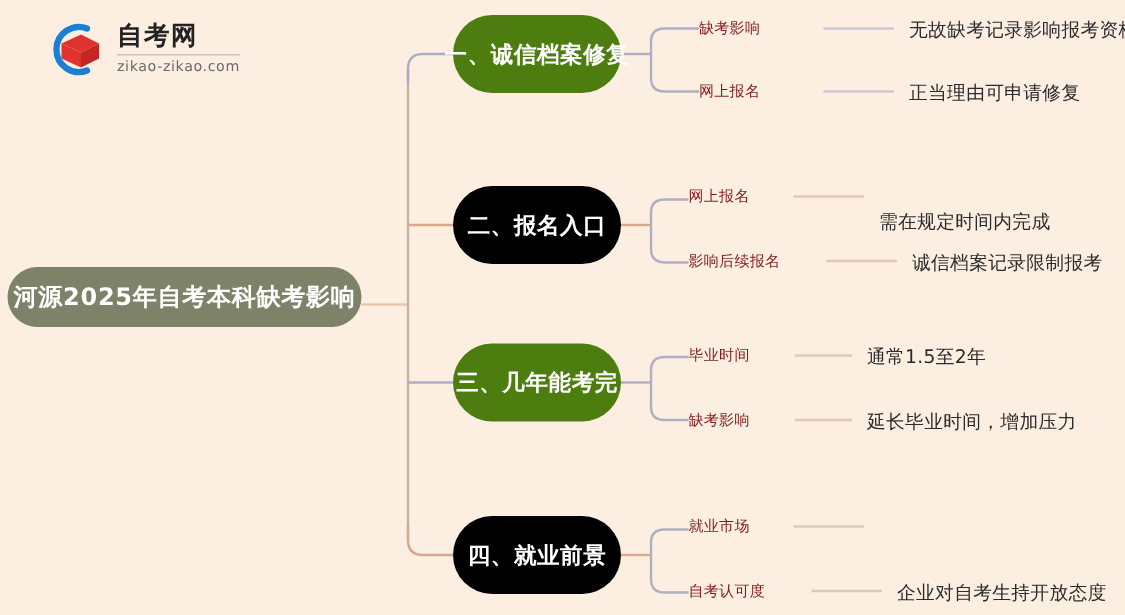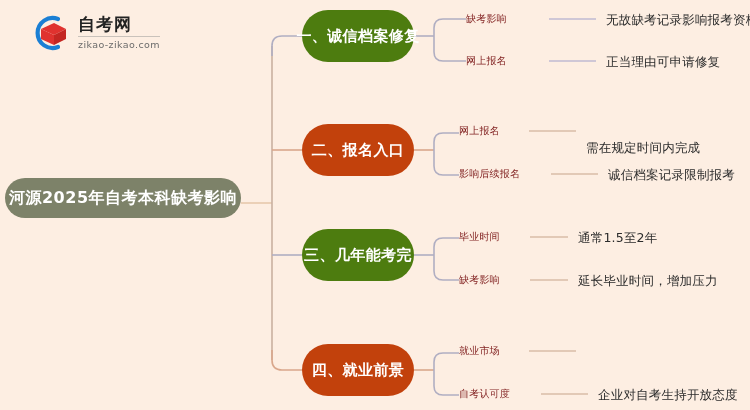--- a/index.html
+++ b/index.html
@@ -70,7 +70,7 @@
     letter-spacing: .4px;
   }
   .bn-purple { background: #4d7c0f; }
-  .bn-tan    { background: #c2410c; justify-content: center; }
+  .bn-tan    { background: #000000; justify-content: center; }
 
   
   .leaf-label {

